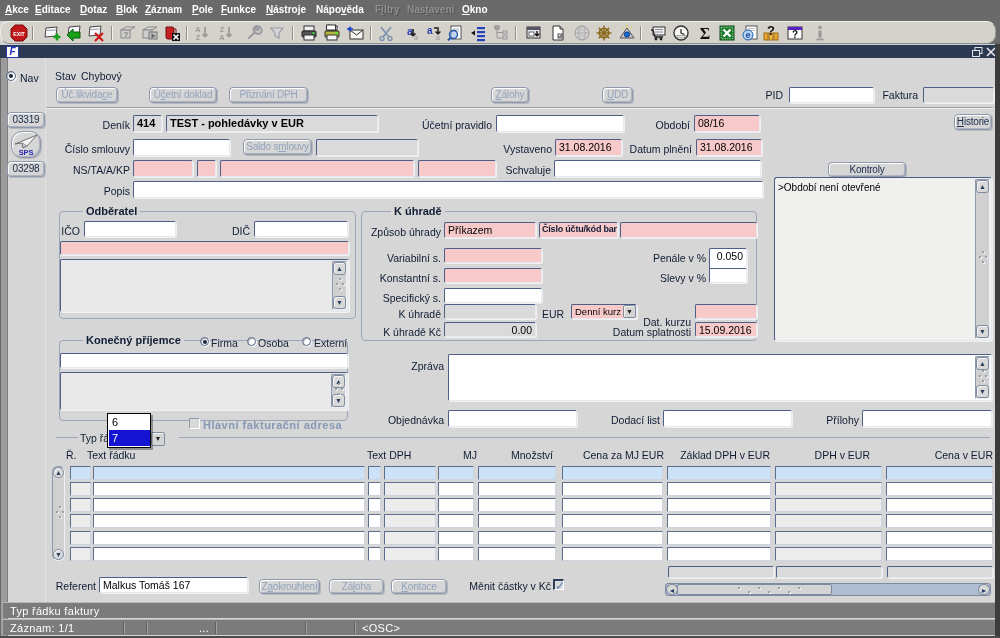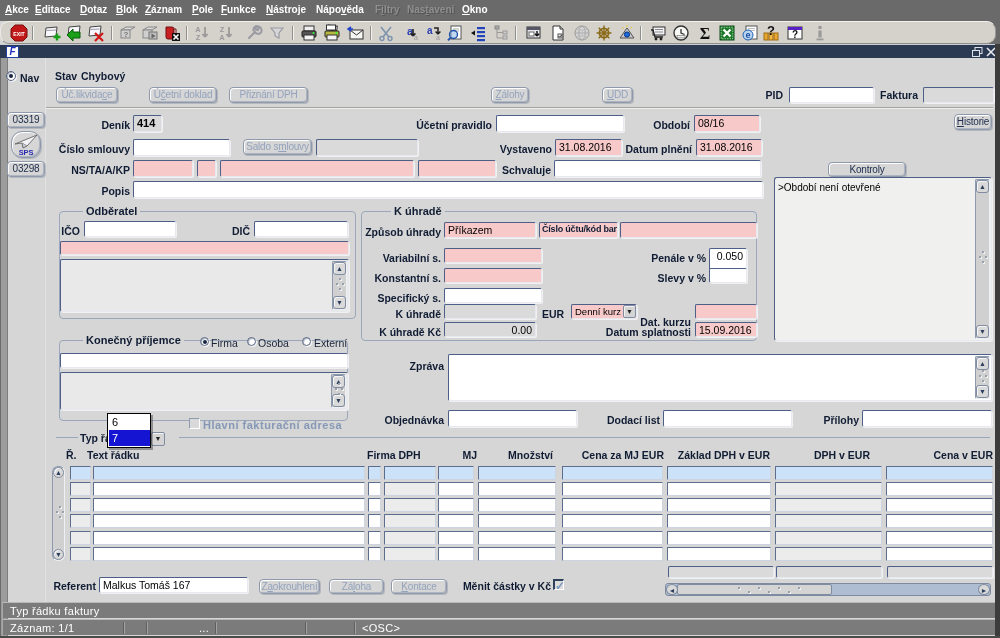--- a/index.html
+++ b/index.html
@@ -40,7 +40,7 @@
                  border-right:1px solid #e2e2e2; }
 
   
-  .lbl { position:absolute; font-weight:bold; color:#101c33; white-space:pre; font-size:10.5px; } 
+  .lbl { position:absolute; font-weight:normal; color:#101c33; white-space:pre; font-size:10.5px; } 
   .txt { position:absolute; color:#000; white-space:pre; }
   .fld { position:absolute; background:#ffffff; border:1px solid;
          border-color:#4d5f87 #e6eaf0 #e6eaf0 #4d5f87; border-radius:2px;

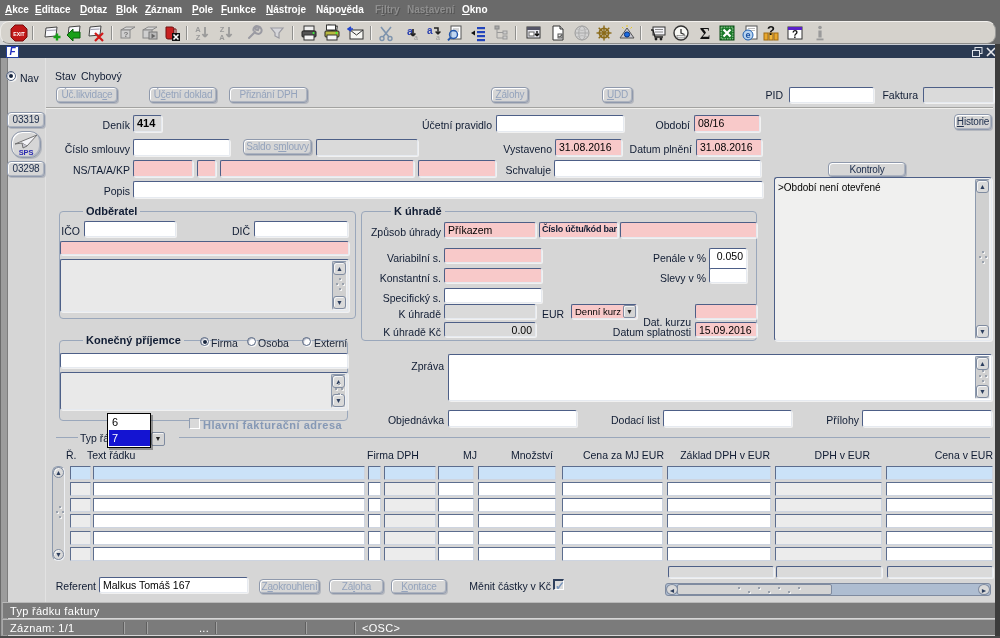--- a/index.html
+++ b/index.html
@@ -441,6 +441,7 @@
 
   <div class="lbl" style="right:870px; top:119px;">Deník</div>
   <div class="fld gray" style="left:133px; top:115px; width:29px; height:17px; font-weight:bold; font-size:11px;">414</div>
+  <div class="fld gray" style="left:166px; top:115px; width:212px; height:17px; font-weight:bold; font-size:11px;">TEST - pohledávky v EUR</div>
   <div class="lbl" style="right:508px; top:119px;">Účetní pravidlo</div>
   <div class="fld" style="left:496px; top:115px; width:128px; height:17px;"></div>
   <div class="lbl" style="right:310px; top:119px;">Období</div>

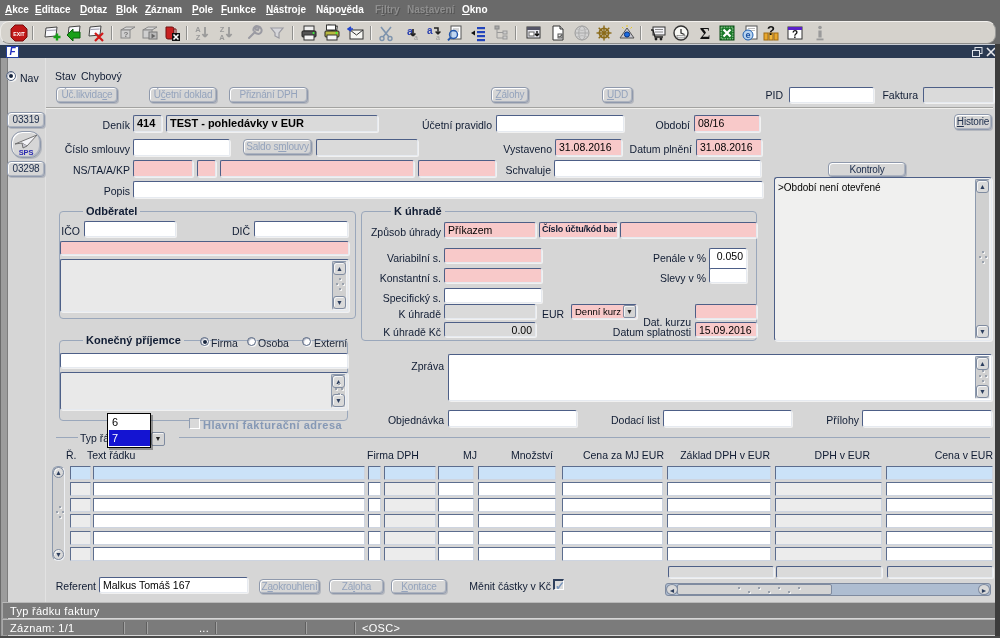--- a/index.html
+++ b/index.html
@@ -589,7 +589,7 @@
   <div id="table-headers">
       <div class="lbl" style="left: 66px; top: 449px;">Ř.</div>
       <div class="lbl" style="left: 87px; top: 449px;">Text řádku</div>
-      <div class="lbl" style="left: 367px; top: 449px;">Firma DPH</div>
+      <div class="lbl" style="left: 367px; top: 449px;">Text DPH</div>
       <div class="lbl" style="right: 523px; top: 449px;">MJ</div>
       <div class="lbl" style="right: 447px; top: 449px;">Množství</div>
       <div class="lbl" style="right: 336px; top: 449px;">Cena za MJ EUR</div>

